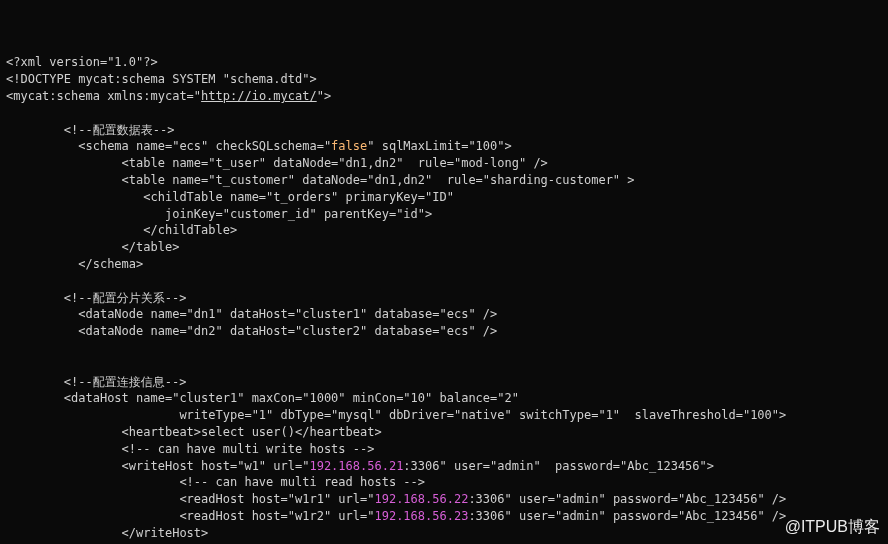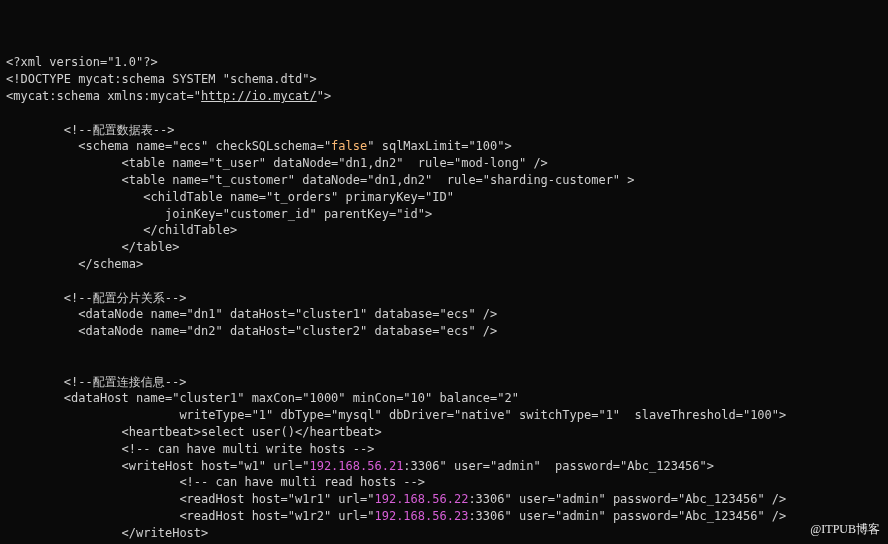--- a/index.html
+++ b/index.html
@@ -25,8 +25,8 @@
     right: 8px;
     bottom: 6px;
     color: #eaeaea;
-    font-size: 12px;
-    font-family: Liberation Serif, serif;
+    font-size: 16px;
+    font-family: Liberation Sans, sans-serif;
   }
 </style>
 </head>

